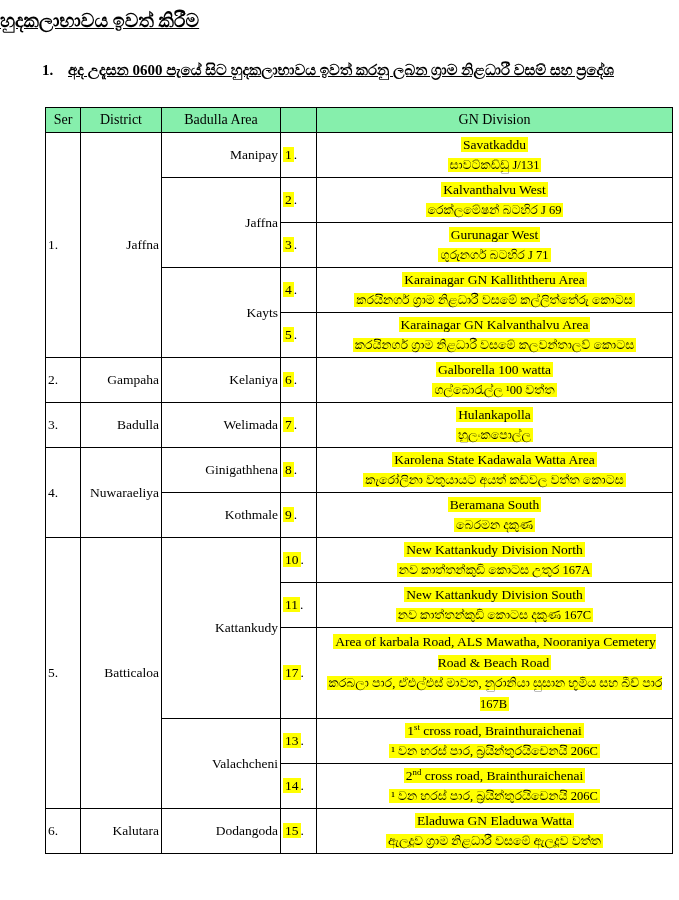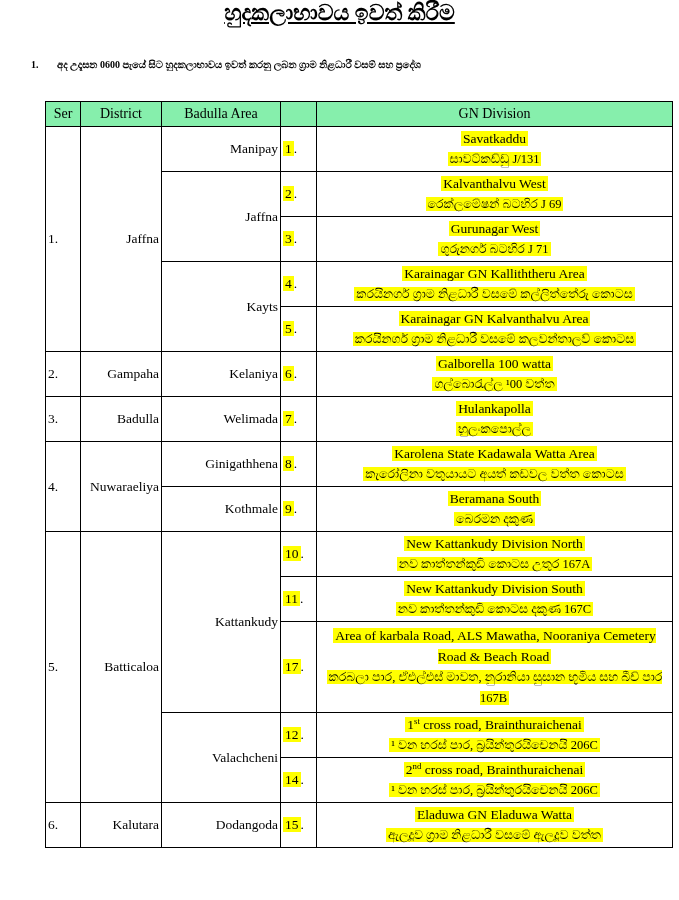--- a/index.html
+++ b/index.html
@@ -11,8 +11,8 @@
   .page { position:relative; width:679px; height:900px; overflow:hidden; }
 
   .doc-title {
-    text-align:center; font-weight:bold;
-    font-size:22px; text-decoration:underline;
+    margin-top:10px; font-weight:bold;
+    font-size:19px; text-decoration:underline;
   }
 
   .intro {

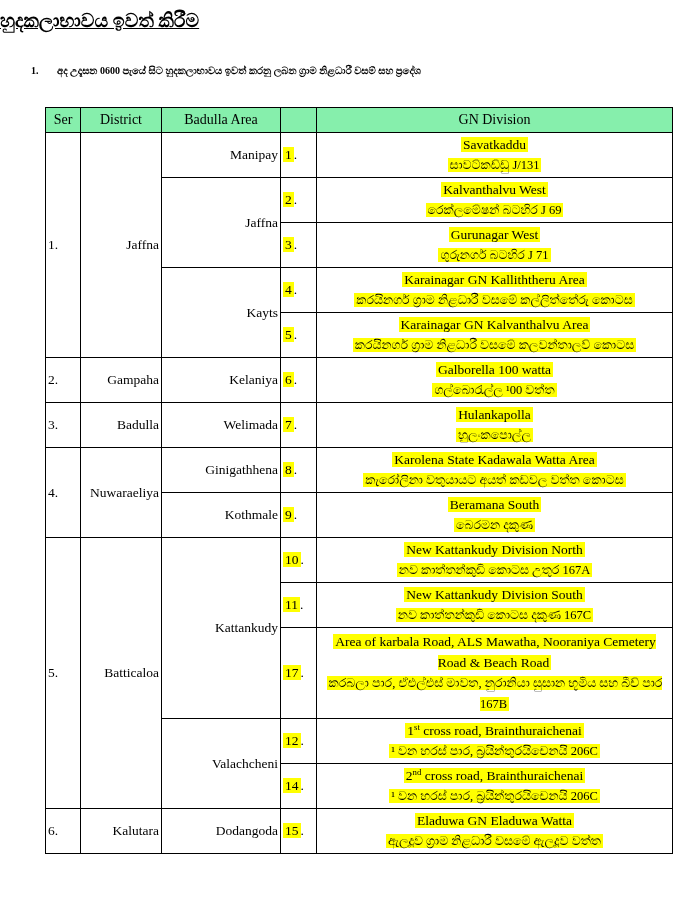--- a/index.html
+++ b/index.html
@@ -16,7 +16,7 @@
   }
 
   .intro {
-    margin:22px 30px 0 31px; font-weight:bold; font-size:10px; line-height:33px;
+    margin:22px 30px 0 42px; font-weight:bold; font-size:15px; line-height:33px;text-decoration:underline;
   }
   .intro .num { display:inline-block; width:26px; }
 

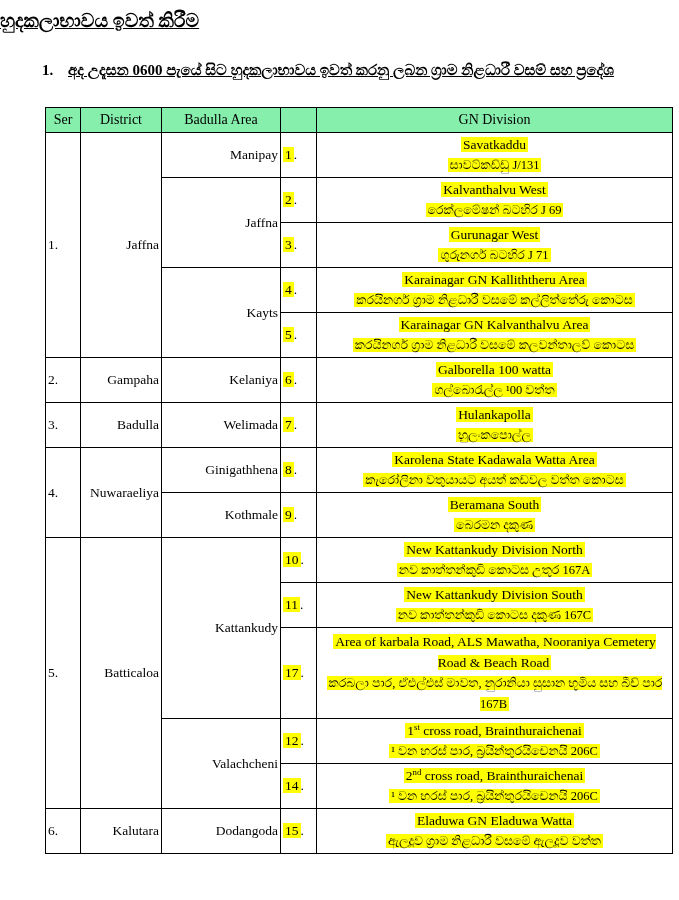--- a/index.html
+++ b/index.html
@@ -188,7 +188,7 @@
       </tr>
       <tr class="r">
         <td class="police" rowspan="2">Valachcheni</td>
-        <td class="no"><span class="hl">12</span><span>.</span></td>
+        <td class="no"><span class="hl">13</span><span>.</span></td>
         <td class="gn">
           <span class="line"><span class="hl"><span>1</span><sup>st</sup><span> cross road, Brainthuraichenai</span></span></span>
           <span class="line line-si"><span class="hl">¹ වන හරස් පාර, බ්‍රයින්තුරයිචෙනයි 206C</span></span>

